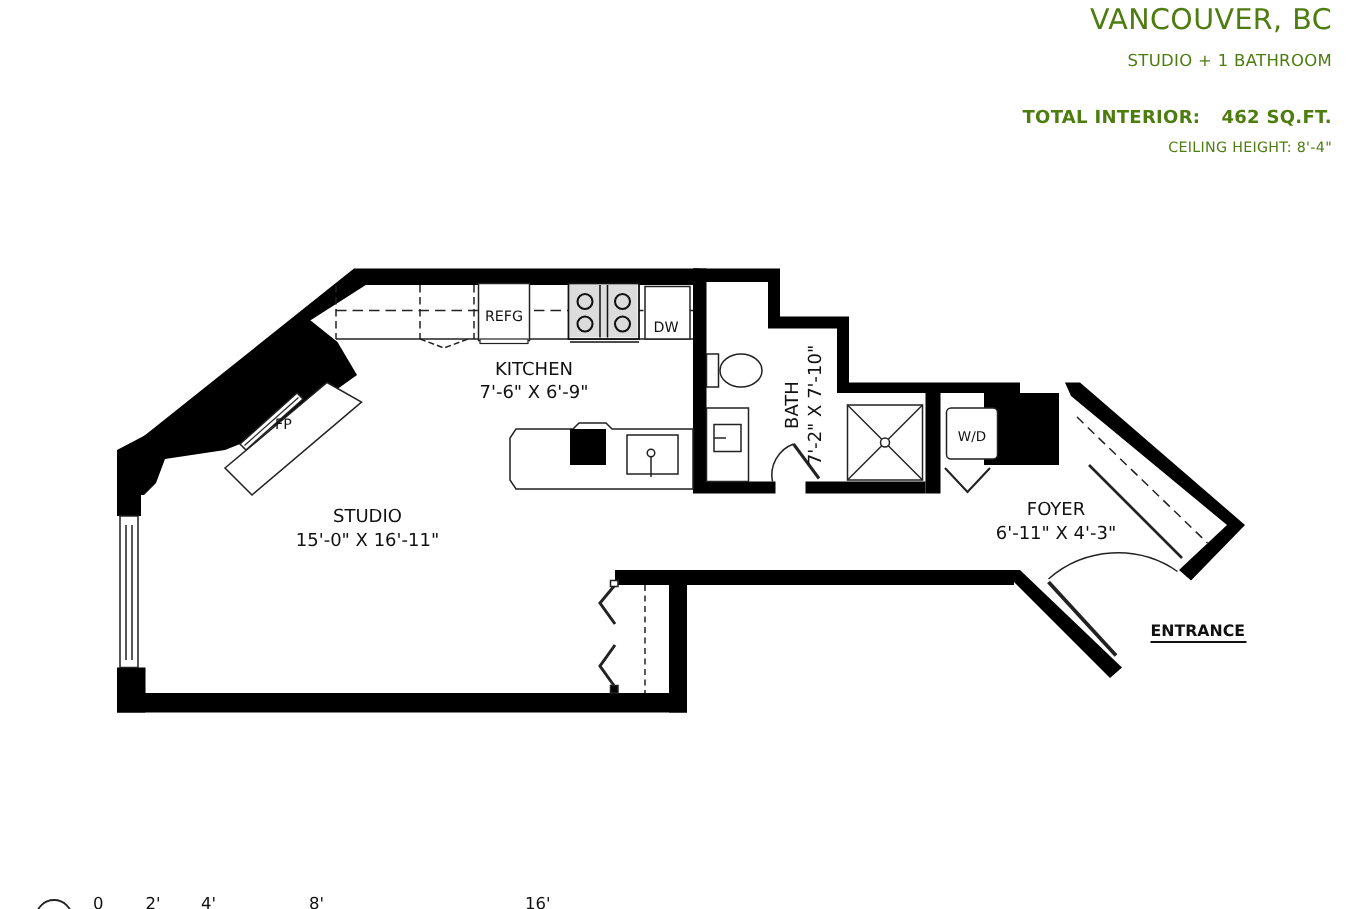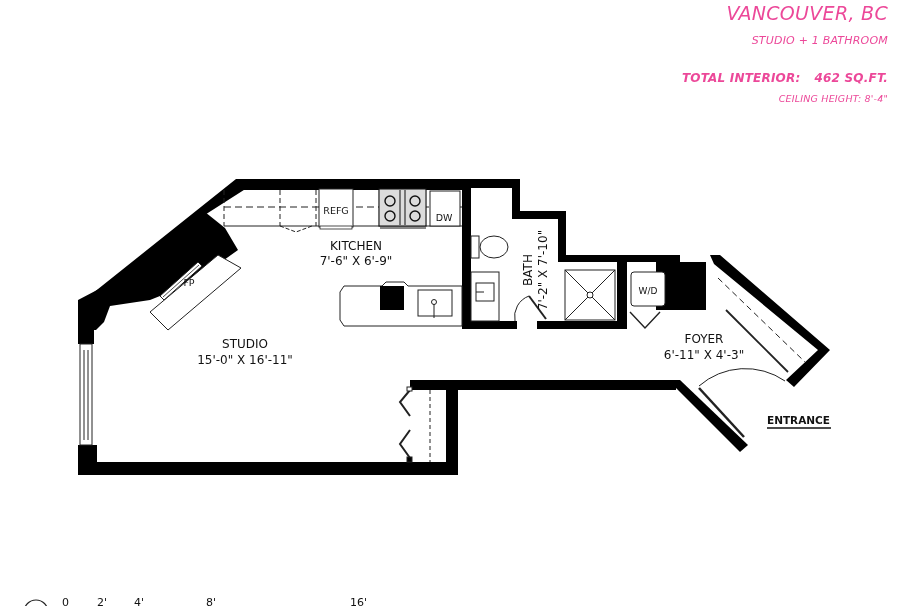--- a/index.html
+++ b/index.html
@@ -4,7 +4,7 @@
   <style>
     html, body { margin: 0; padding: 0; background: #ffffff; }
     body { width: 910px; height: 606px; position: relative; overflow: hidden; font-family: "DejaVu Sans", sans-serif; color: #111; }
-    .hdr { position: absolute; right: 22px; text-align: right; color: #ec4899; white-space: nowrap; font-style: italic; }
+    .hdr { position: absolute; right: 22px; text-align: right; color: #4d7c0f; white-space: nowrap; }
     .city { top: 2px; font-size: 19px; letter-spacing: 0.3px; font-weight: normal; }
     .unit { top: 34px; font-size: 11px; letter-spacing: 0.2px; }
     .total { top: 71px; font-size: 12px; font-weight: bold; letter-spacing: 0.2px; text-align: center; }

